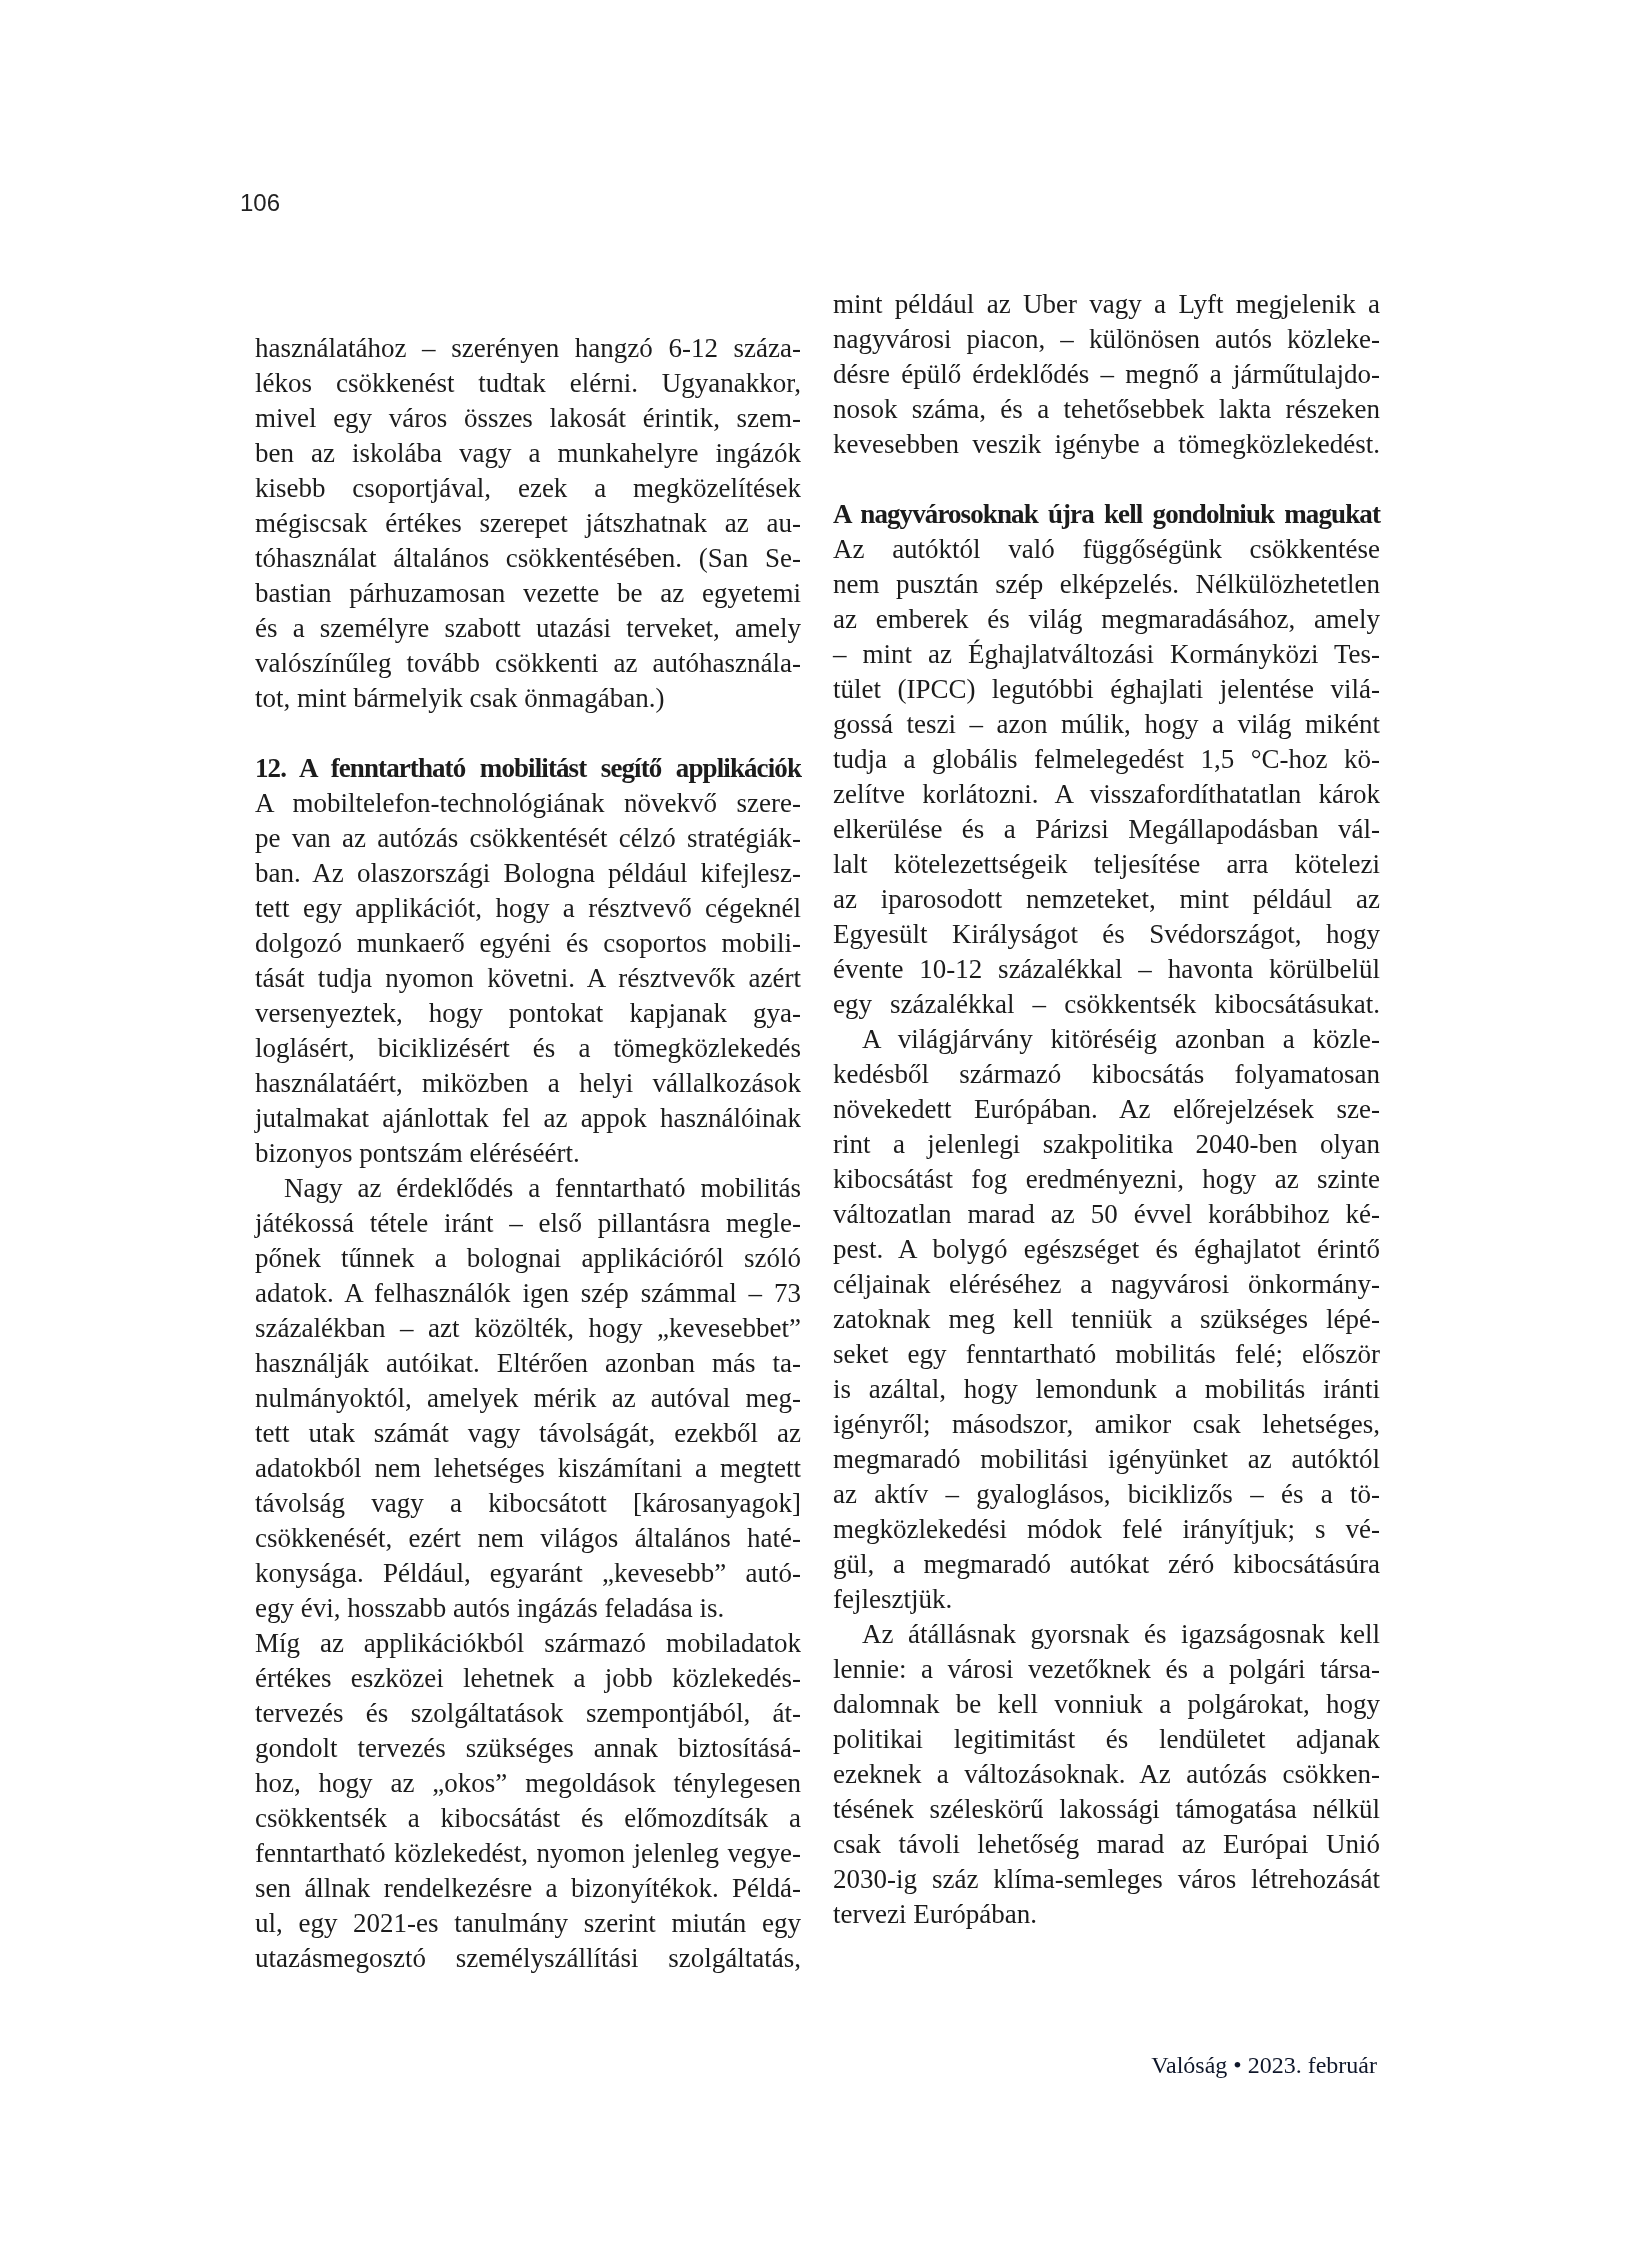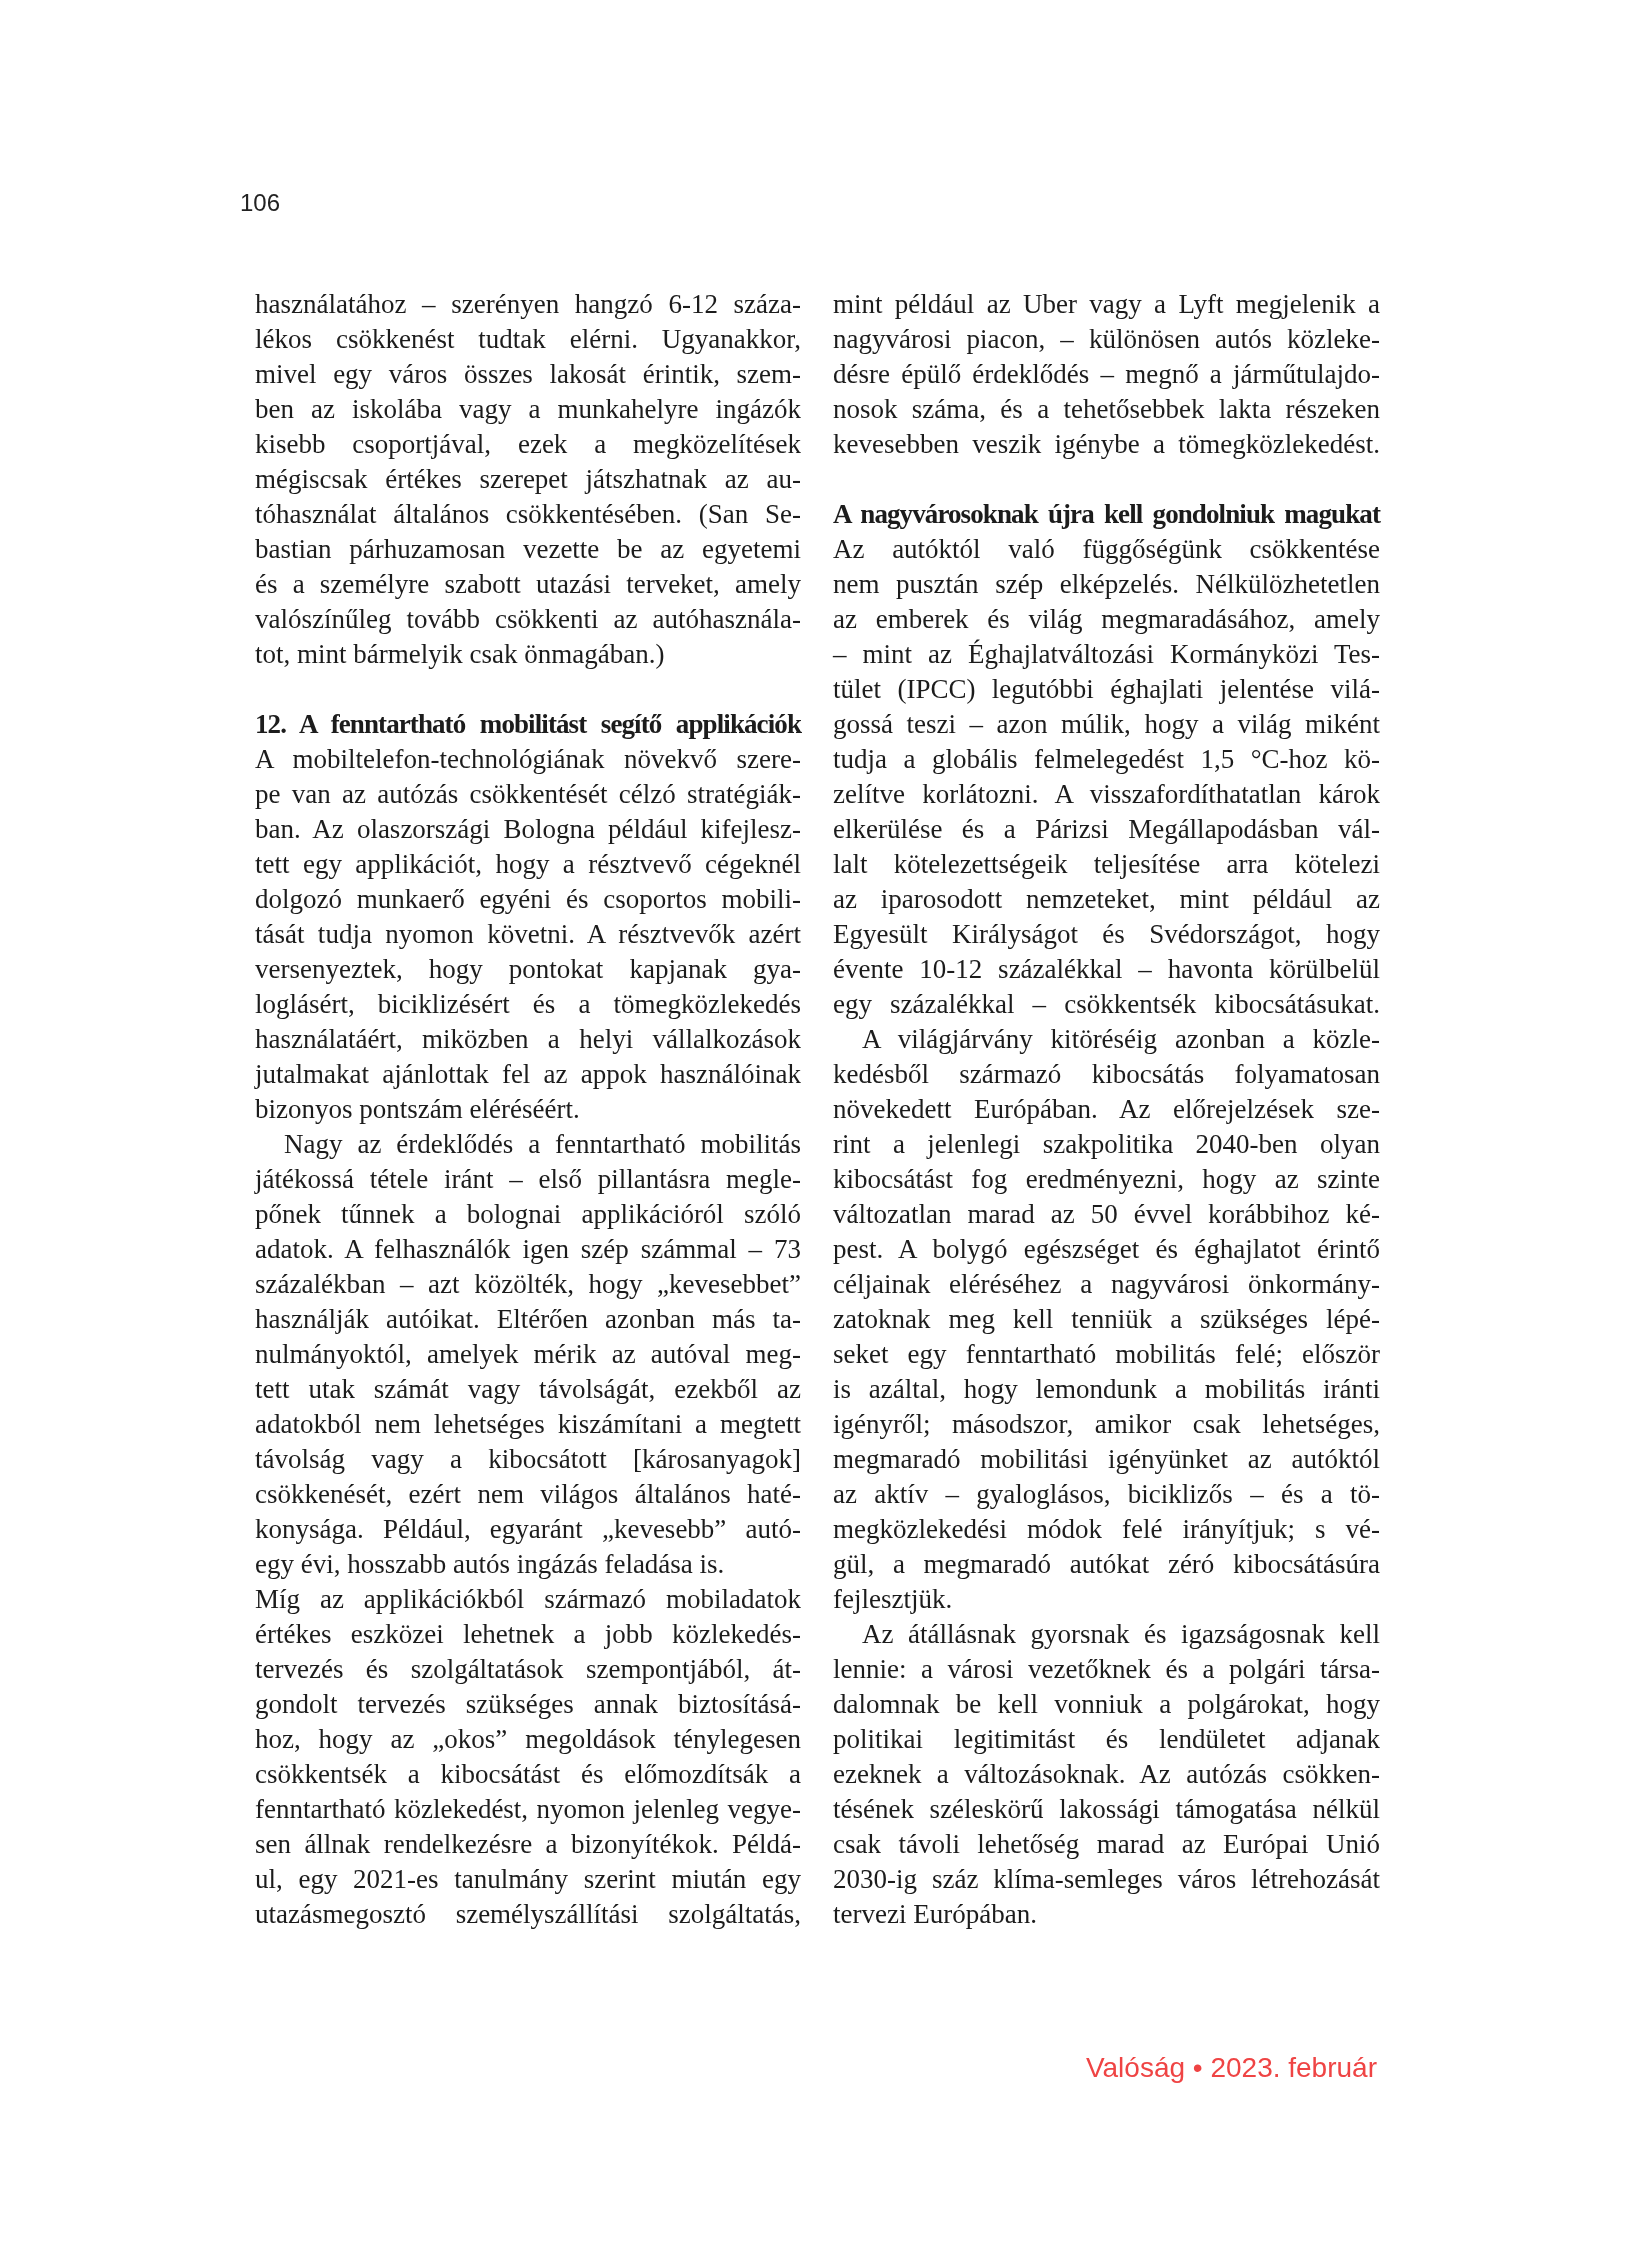--- a/index.html
+++ b/index.html
@@ -16,7 +16,7 @@
     position: absolute; top: 287px;
     font-family: "Liberation Serif", serif; font-size: 27px; color: #1c1c1c;
   }
-  .col-left { left: 255px; width: 546px; }
+  .col-left { left: 255px; width: 546px; margin-top: 44px; }
   .col-right { left: 833px; width: 547px; }
   .line {
     height: 35px; line-height: 35px; white-space: nowrap; overflow: visible;

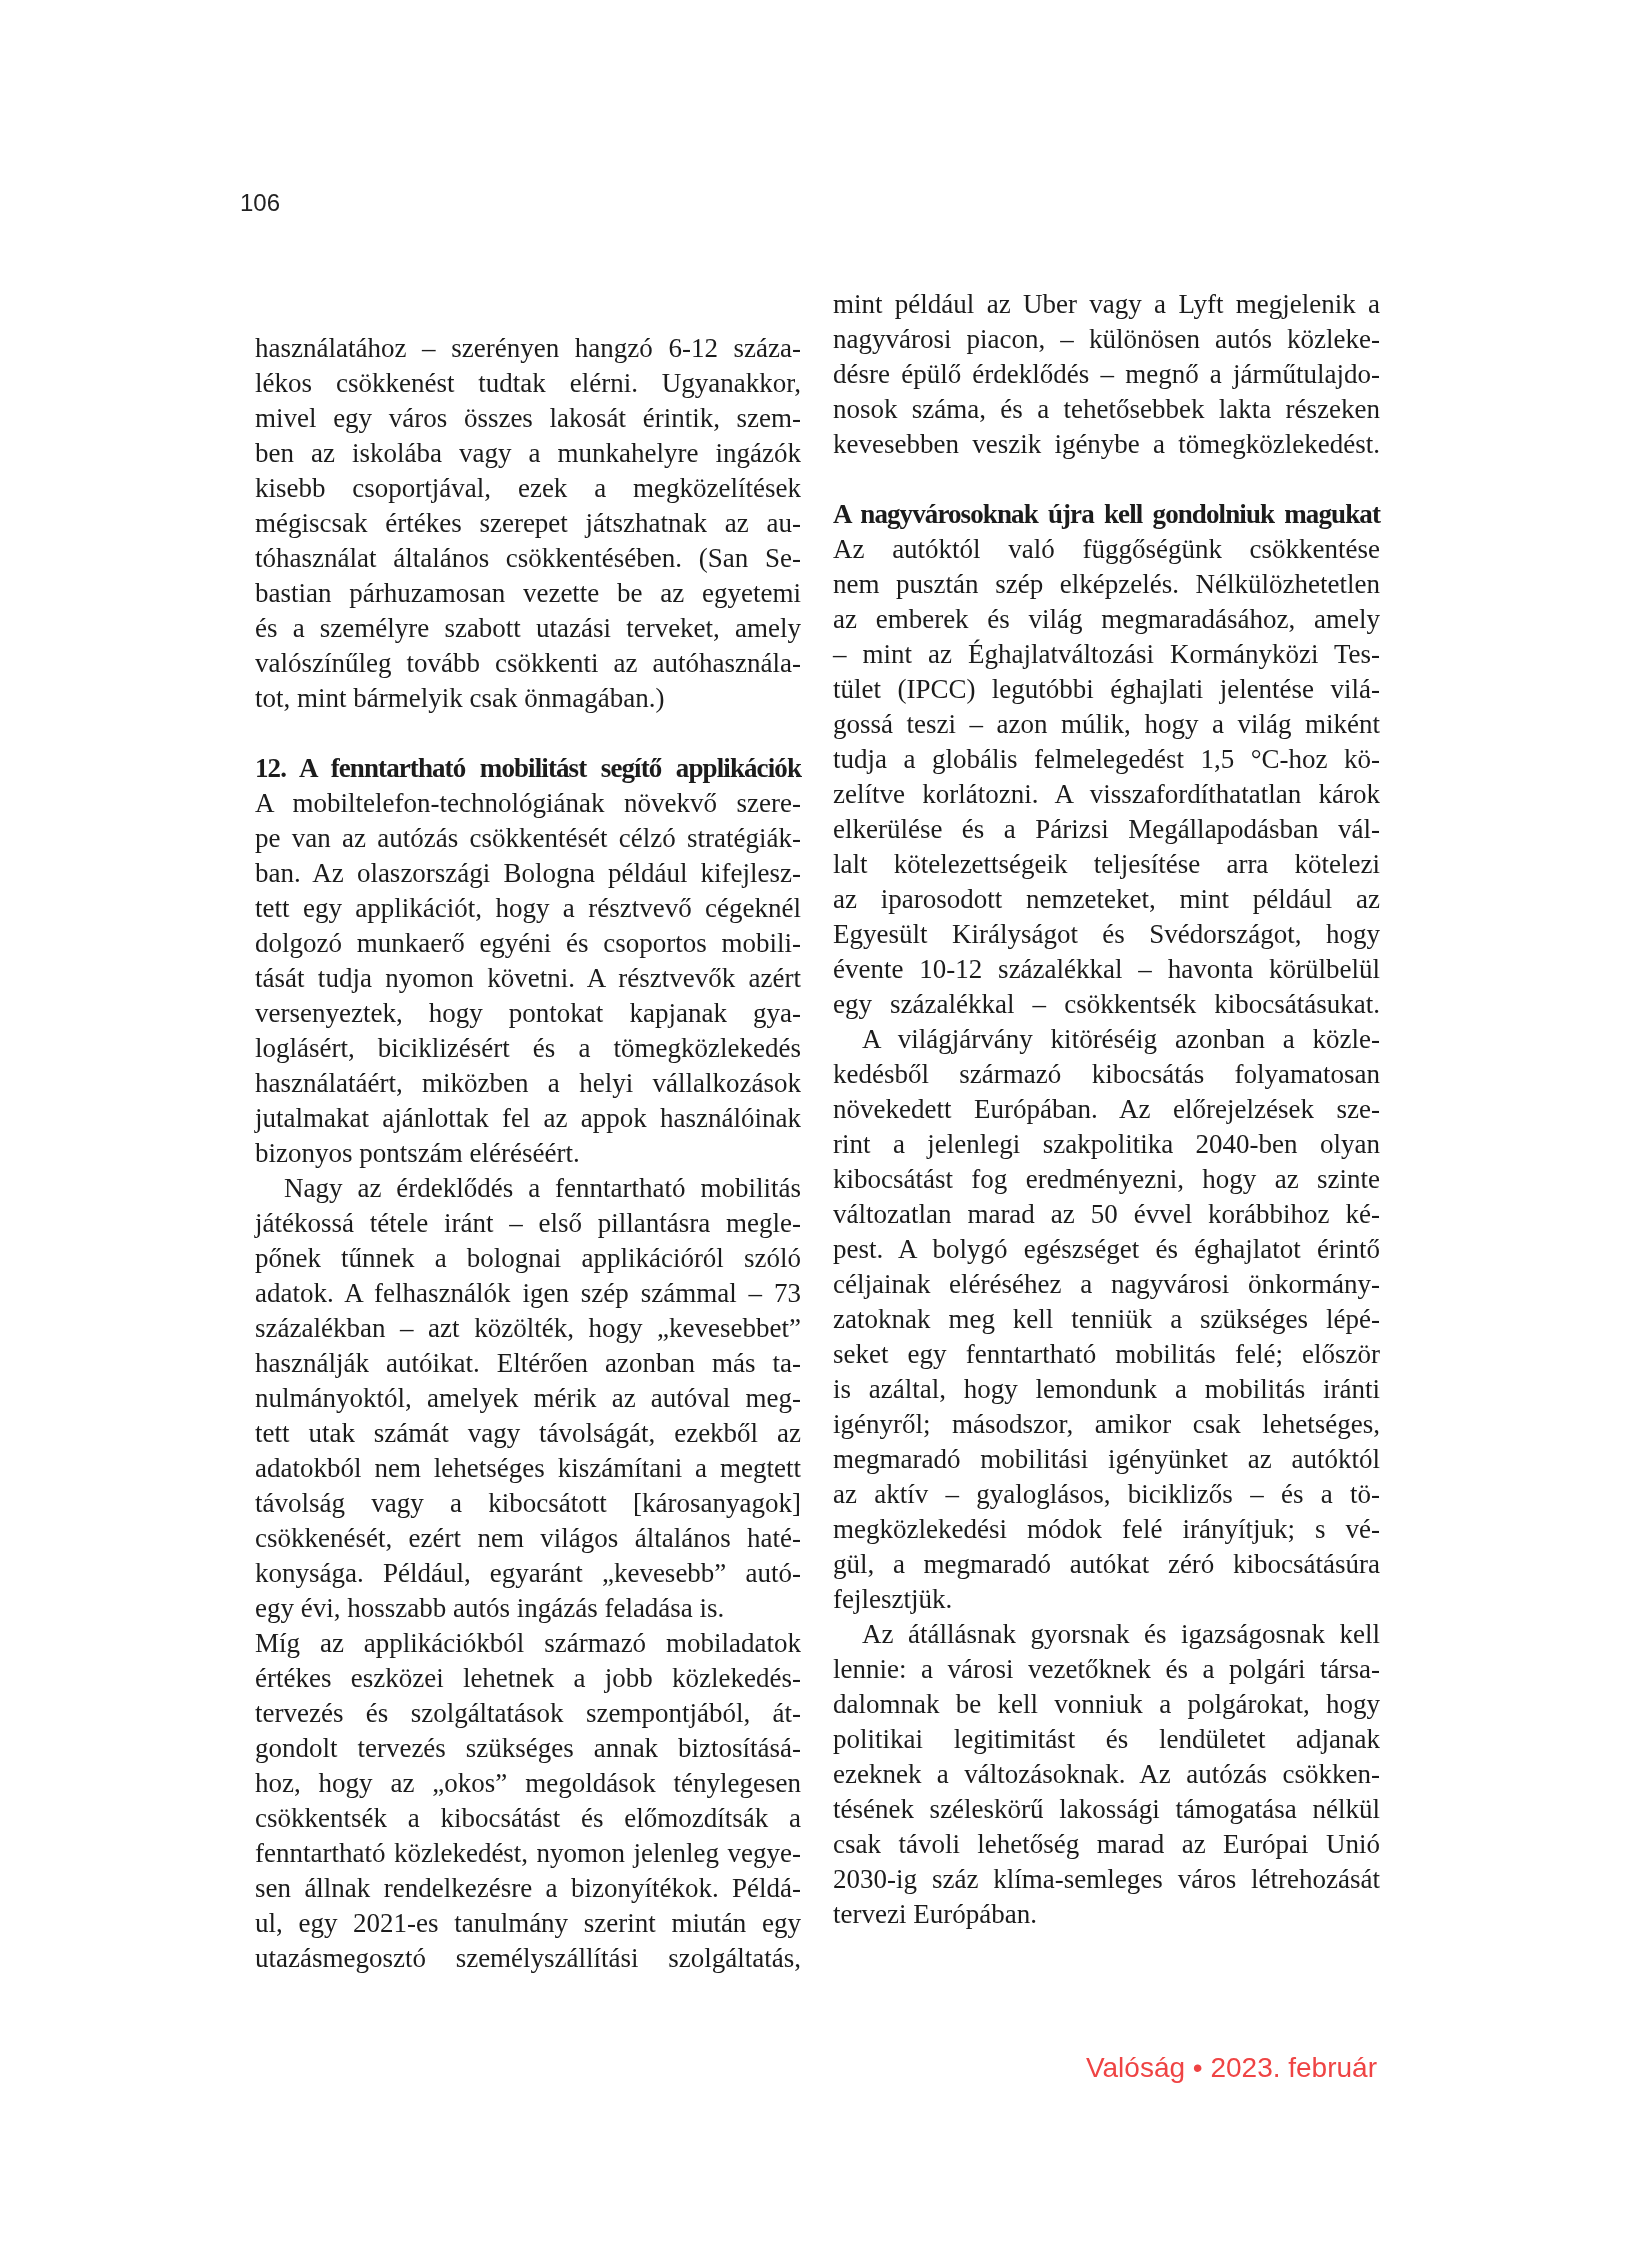--- a/index.html
+++ b/index.html
@@ -10,7 +10,7 @@
   }
   .footer {
     position: absolute; right: 251px; top: 2052px;
-    font-family: Liberation Sans, sans-serif; font-size: 28px; color: #ef4444; white-space: nowrap;
+    font-family: Liberation Serif, serif; font-size: 24px; color: #0f172a; white-space: nowrap;
   }
   .column {
     position: absolute; top: 287px;

